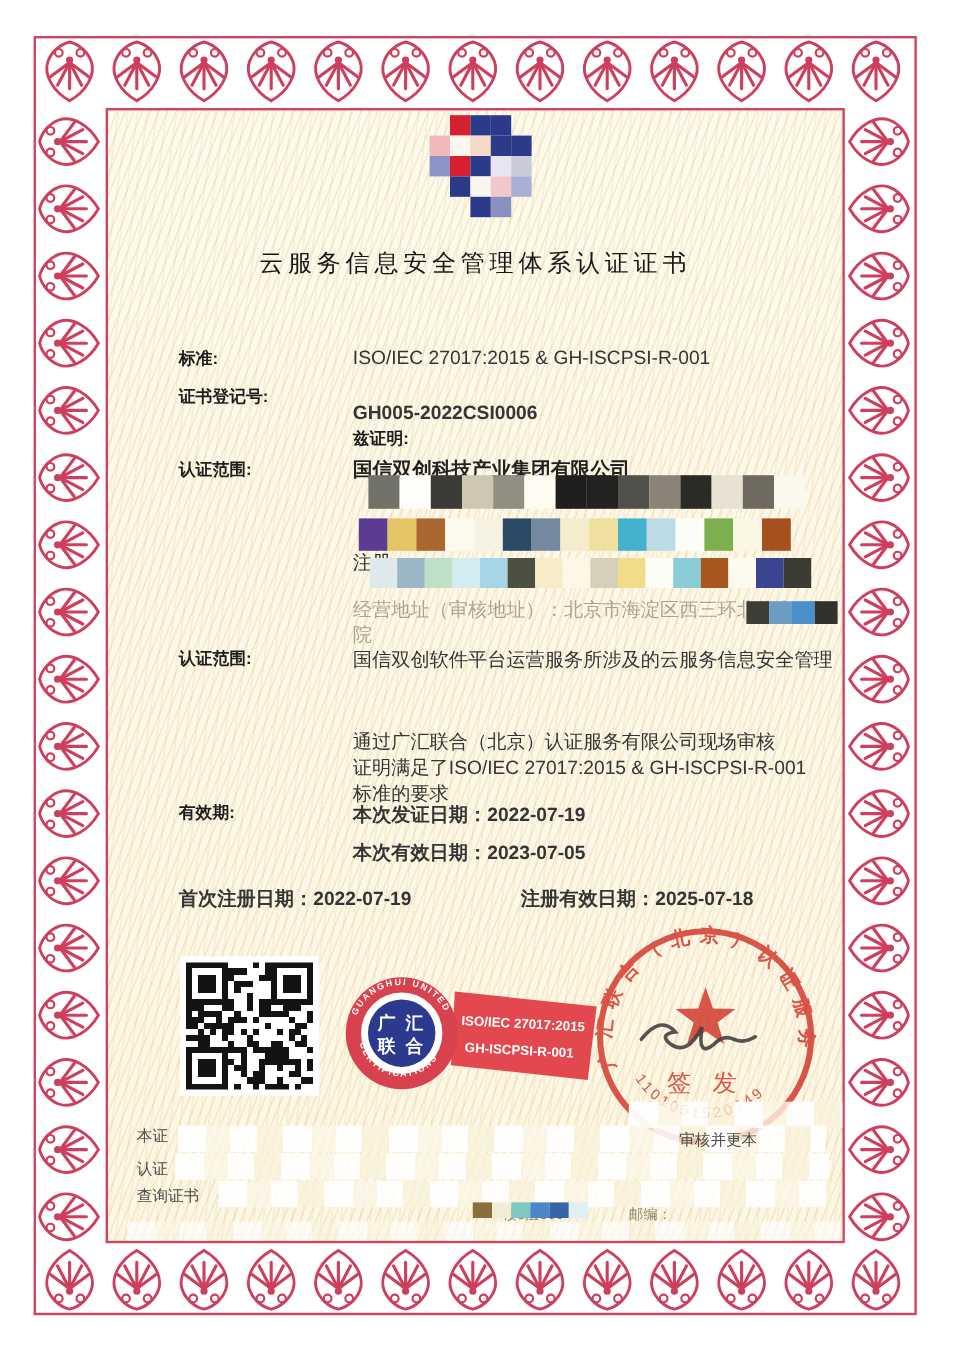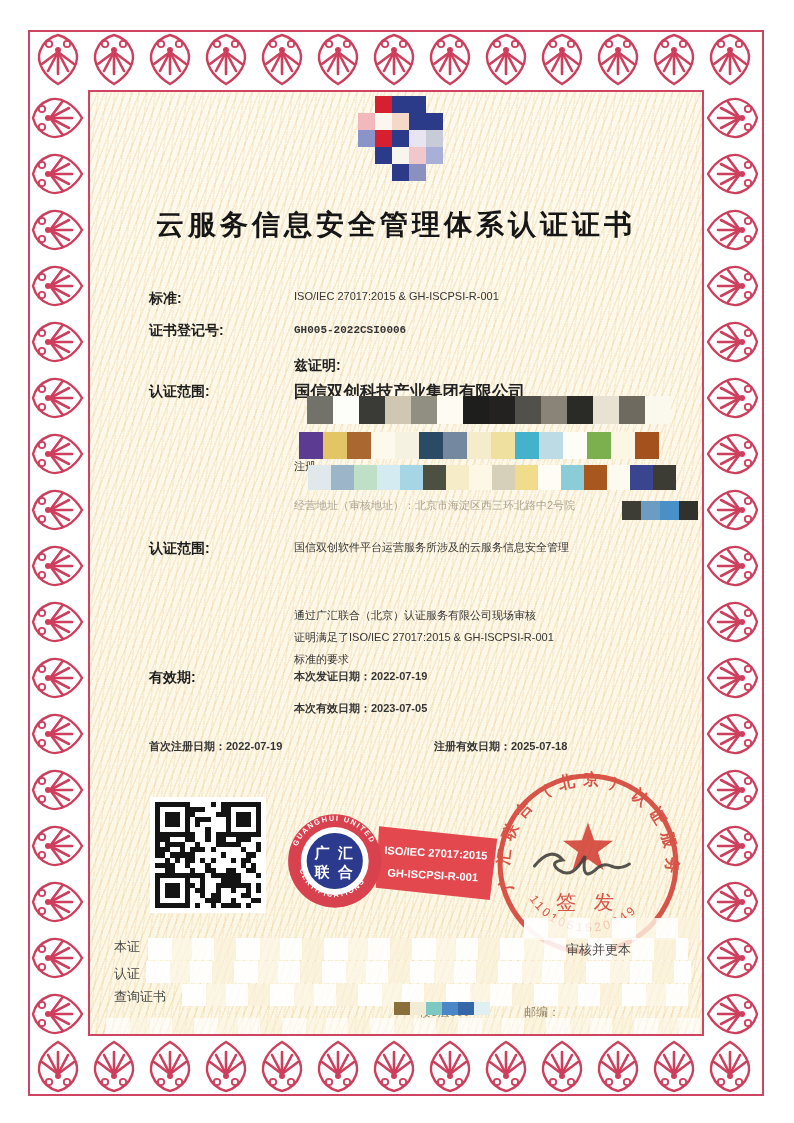--- a/index.html
+++ b/index.html
@@ -31,7 +31,7 @@
            overflow:hidden; }
 
   .abs { position:absolute; }
-  .title { left:0; right:0; top:114px; text-align:center; font-size:28px; font-weight:bold;
+  .title { left:0; right:0; top:114px; text-align:center; font-size:20px; font-weight:normal;
            color:#161616; letter-spacing:4px; }
   .lbl { font-weight:bold; color:#1d1d1d; font-size:14px; }
   .val { color:#353535; font-size:11px; }

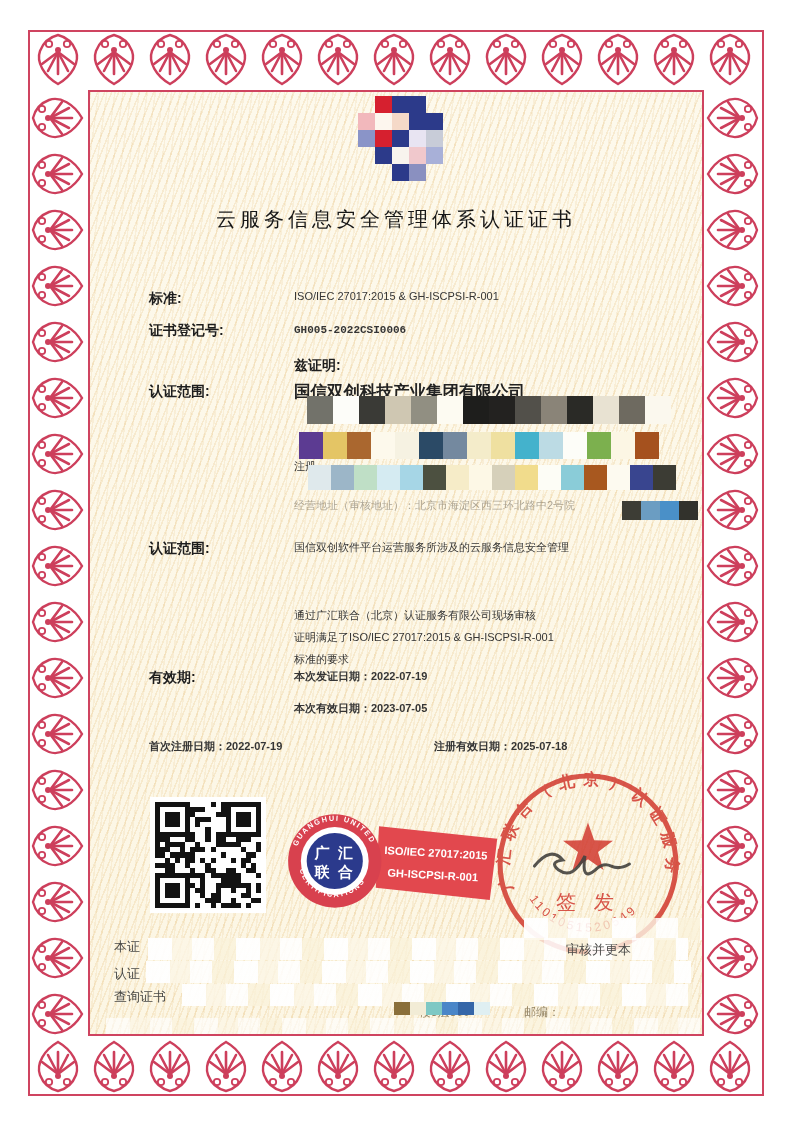--- a/index.html
+++ b/index.html
@@ -34,7 +34,7 @@
   .title { left:0; right:0; top:114px; text-align:center; font-size:20px; font-weight:normal;
            color:#161616; letter-spacing:4px; }
   .lbl { font-weight:bold; color:#1d1d1d; font-size:14px; }
-  .val { color:#353535; font-size:11px; }
+  .val { color:#353535; font-size:16px; }
   .bold { font-weight:bold; }
   .faded { opacity:.55; color:#6b6253; }
 

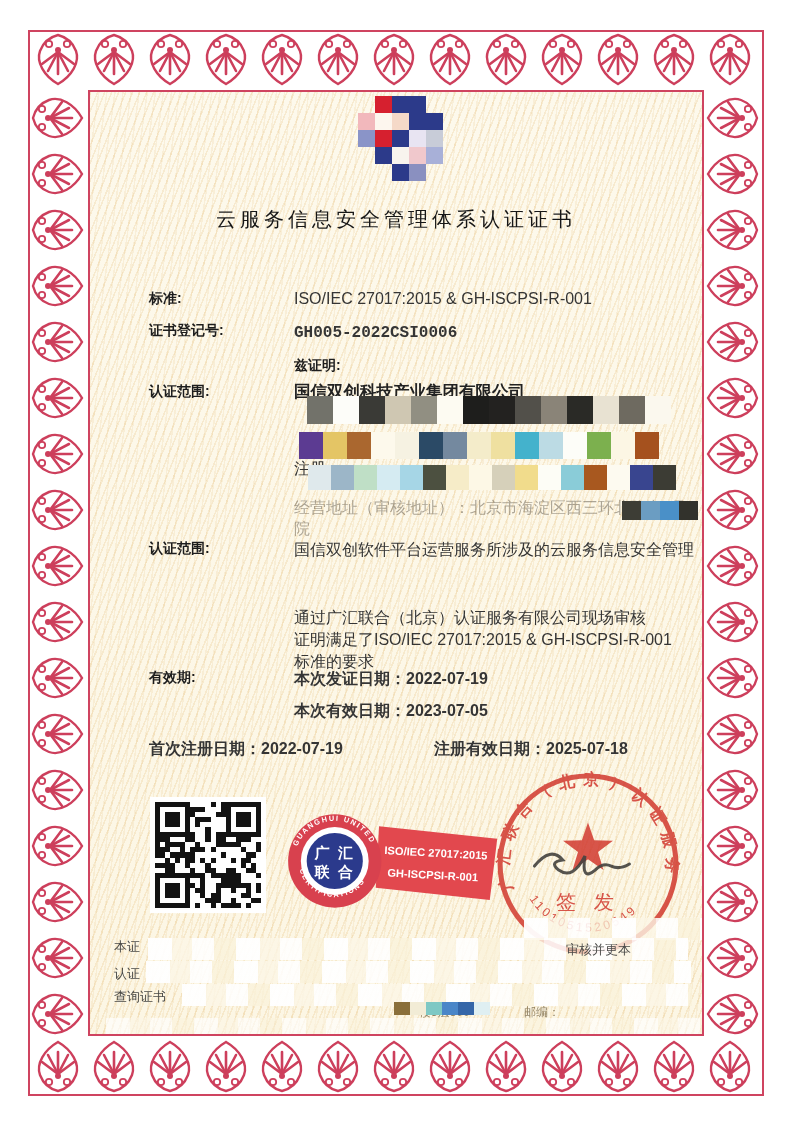--- a/index.html
+++ b/index.html
@@ -325,7 +325,7 @@
       <div class="abs val" style="left:204px; top:198px;">ISO/IEC 27017:2015 &amp; GH-ISCPSI-R-001</div>
 
       <div class="abs lbl" style="left:59px; top:230px;">证书登记号:</div>
-      <div class="abs val bold" style="left:204px; top:232px;font-family:Liberation Mono, monospace;">GH005-2022CSI0006</div>
+      <div class="abs val bold" style="left:204px; top:244px;">GH005-2022CSI0006</div>
 
       <div class="abs lbl" style="left:204px; top:265px;">兹证明:</div>
 

